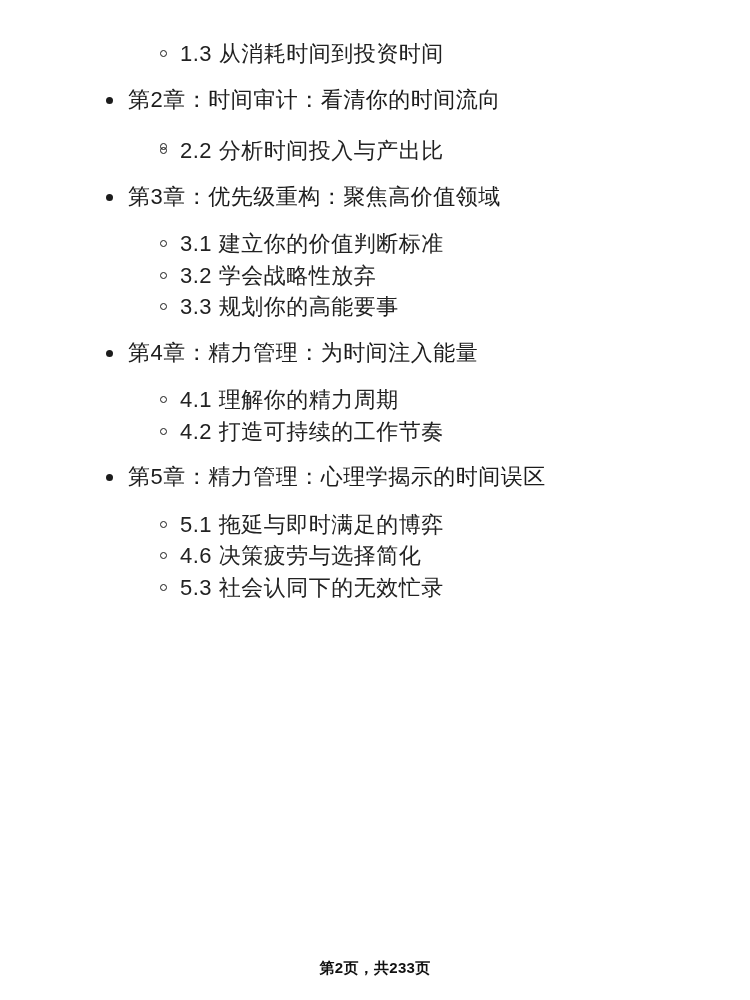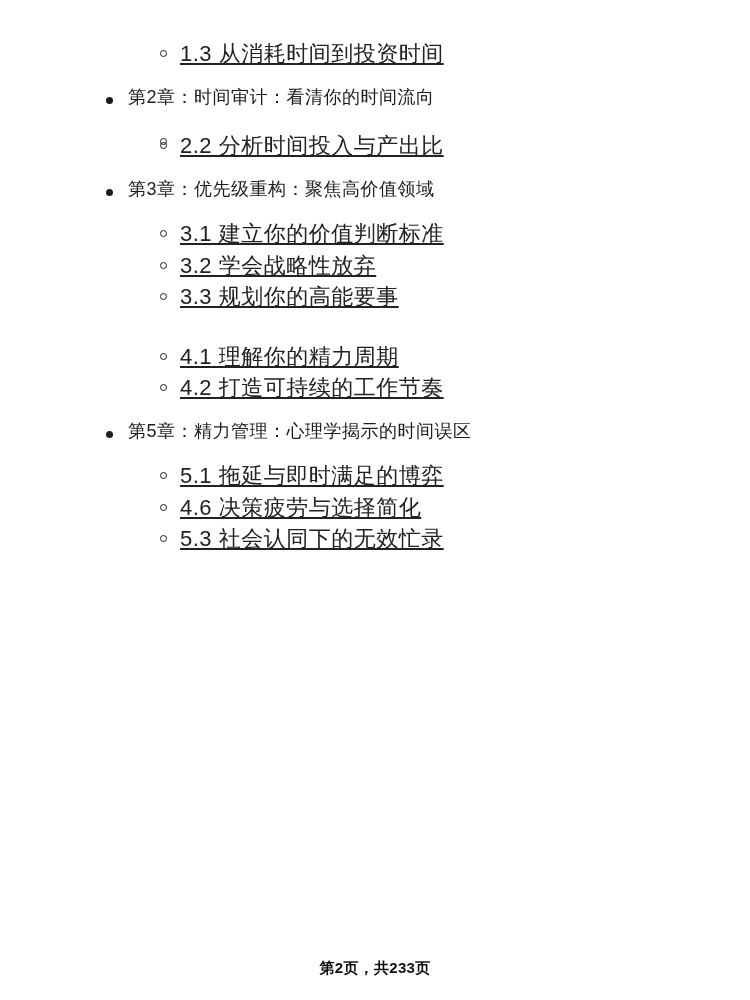--- a/index.html
+++ b/index.html
@@ -55,7 +55,6 @@
     padding-left: 120px;
     letter-spacing: 0.5px;
     color: #222222;
-    text-decoration: underline;
   }
   .lvl2 > .bullet {
     position: absolute;

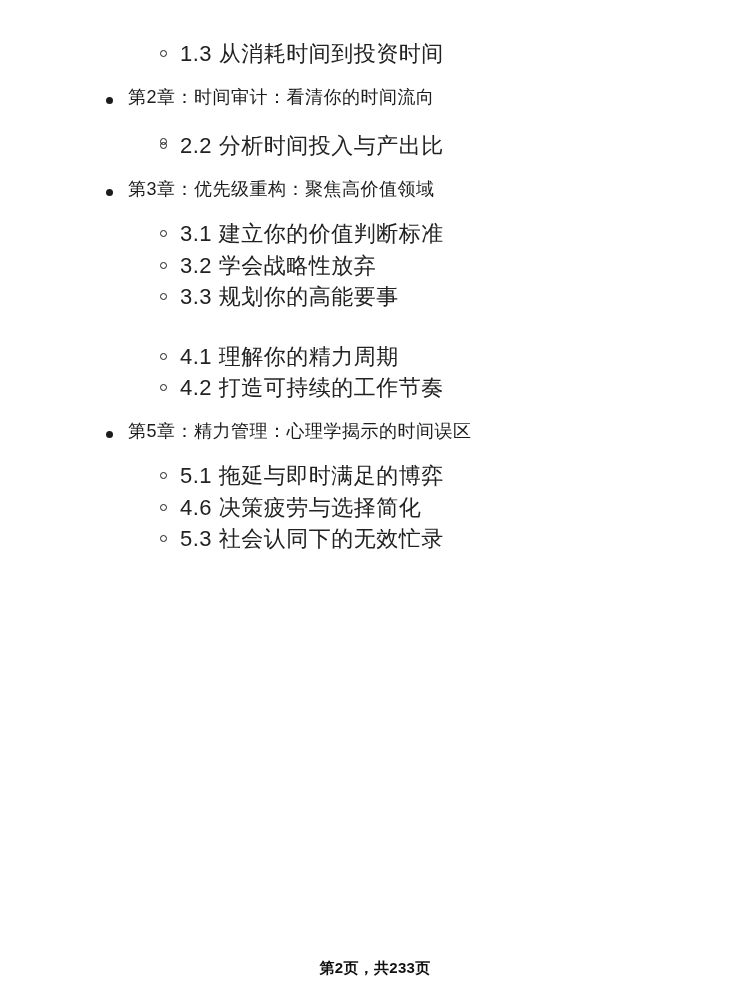--- a/index.html
+++ b/index.html
@@ -30,7 +30,7 @@
   
   .lvl1 {
     position: relative;
-    font-size: 18px;
+    font-size: 22px;
     line-height: 1.25;
     margin: 0 0 6px 0;
     padding-left: 68px;

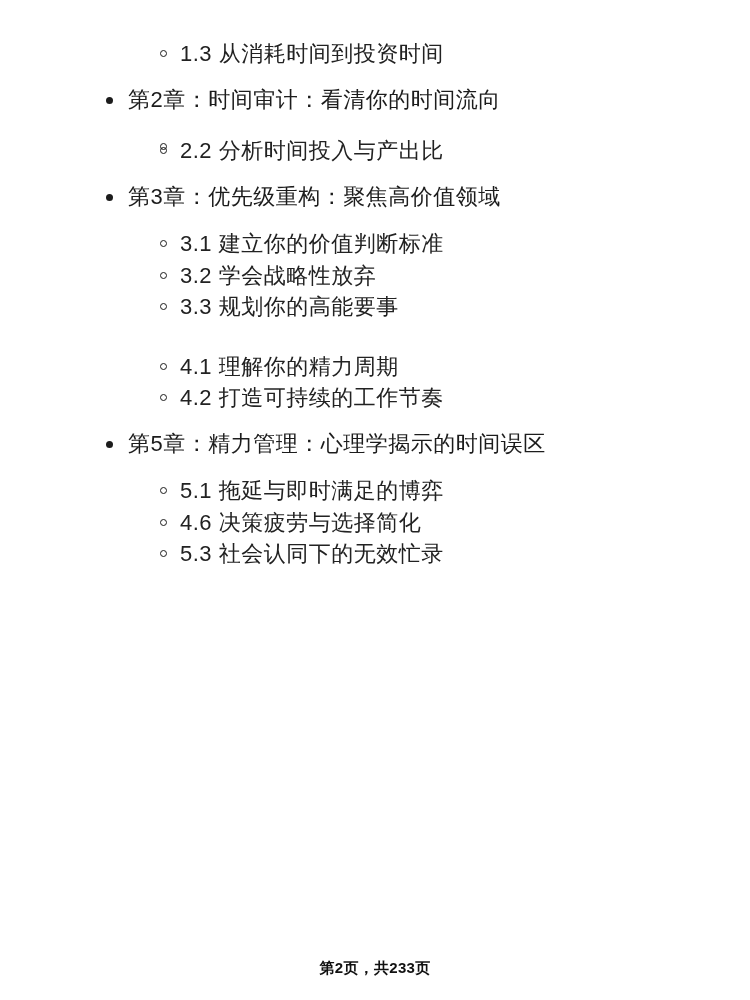--- a/index.html
+++ b/index.html
@@ -138,6 +138,10 @@
 
     <li class="spacer-top"></li>
 
+    <li class="lvl1">
+      <span class="bullet"></span>
+      <span>第4章：精力管理：为时间注入能量</span>
+    </li>
 
     <li class="spacer-top"></li>
 

